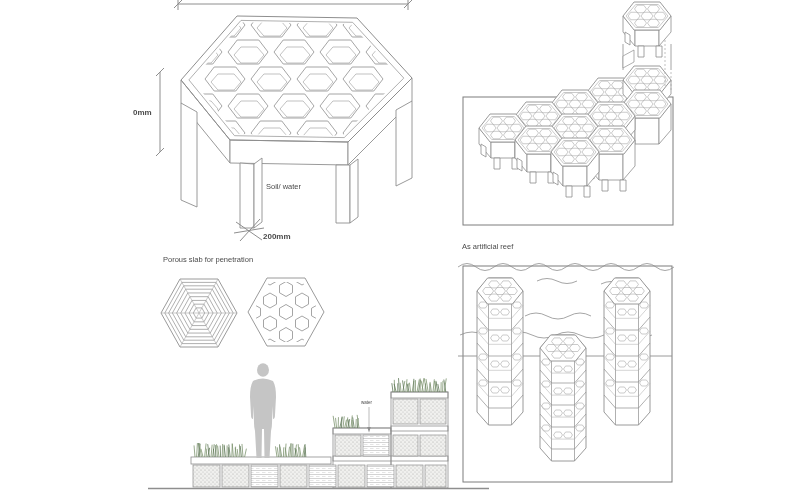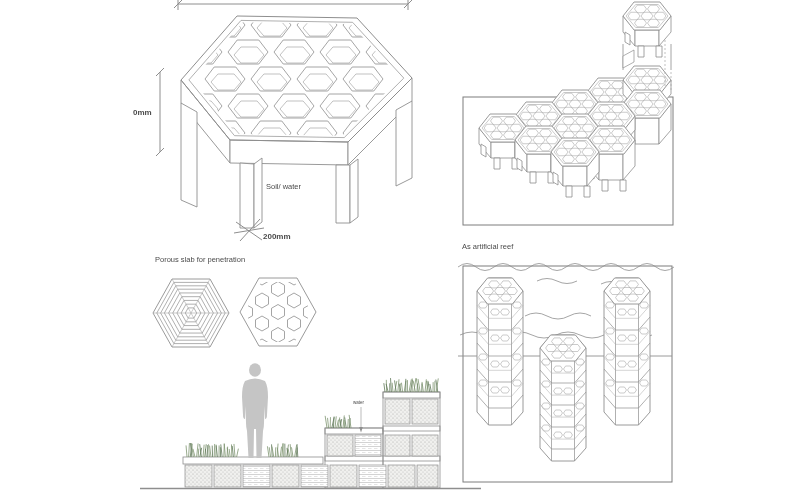--- a/index.html
+++ b/index.html
@@ -313,7 +313,7 @@
     </svg>
   </div>
 
-  <div class="panel" style="left:140px;top:245px;width:345px;height:258px">
+  <div class="panel" style="left:148px;top:245px;width:345px;height:258px">
     <svg width="345" height="258" viewBox="0 0 345 258">
       <defs>
         <pattern id="stip" width="4" height="4" patternUnits="userSpaceOnUse">

